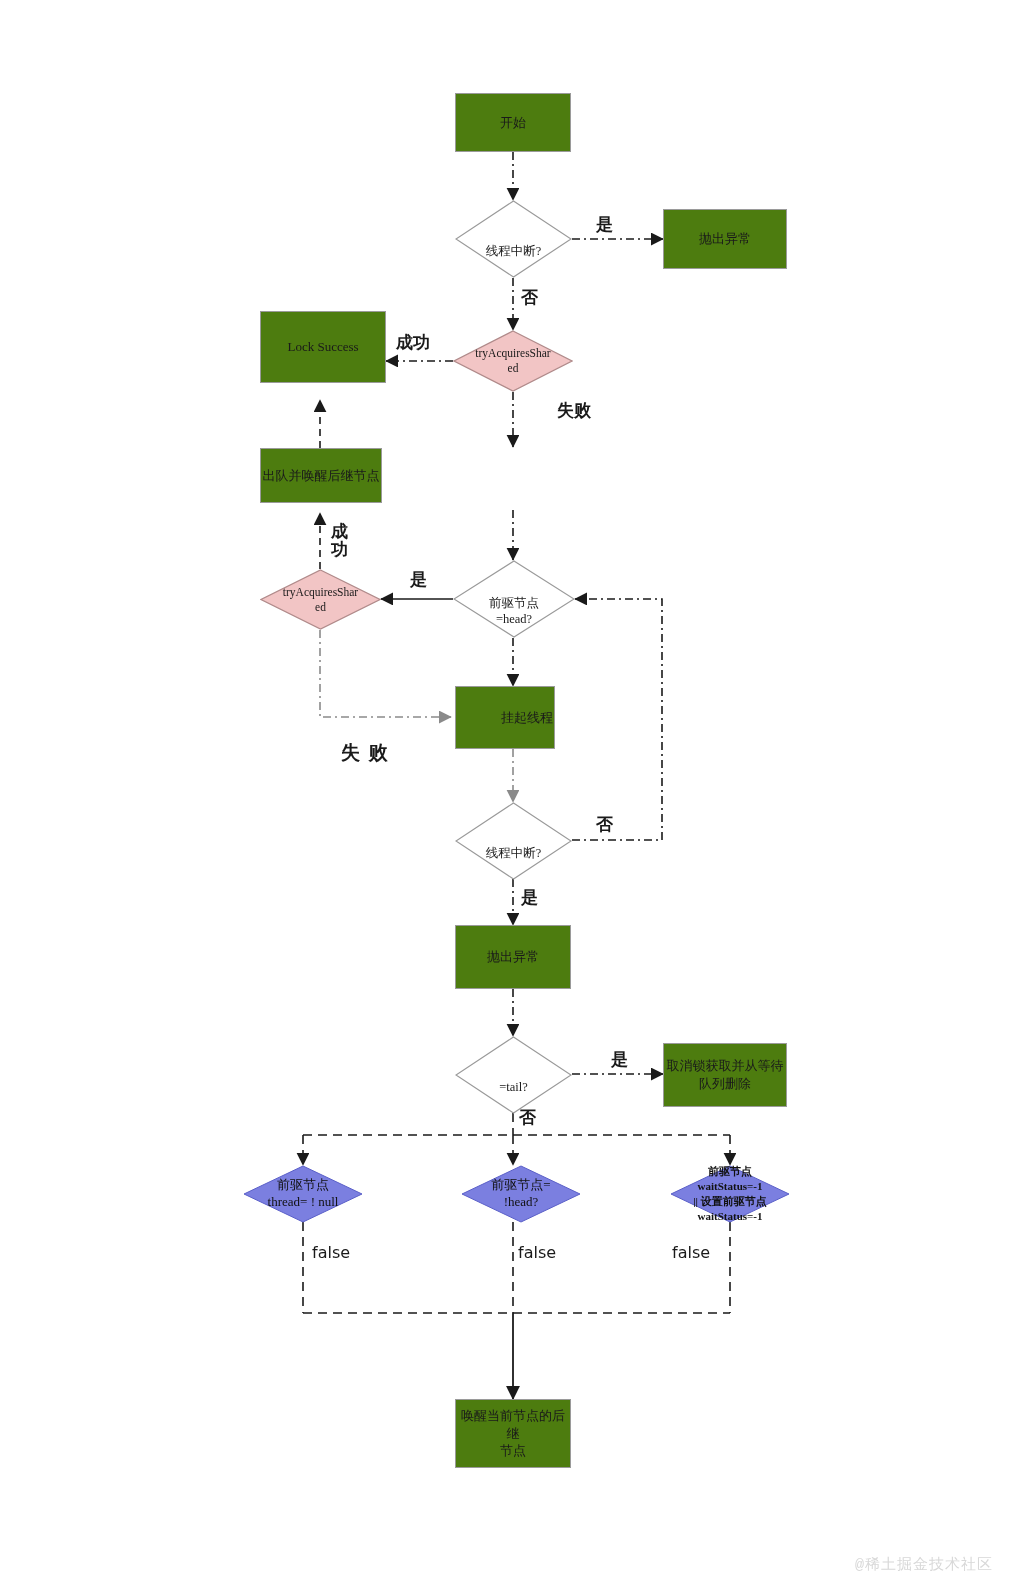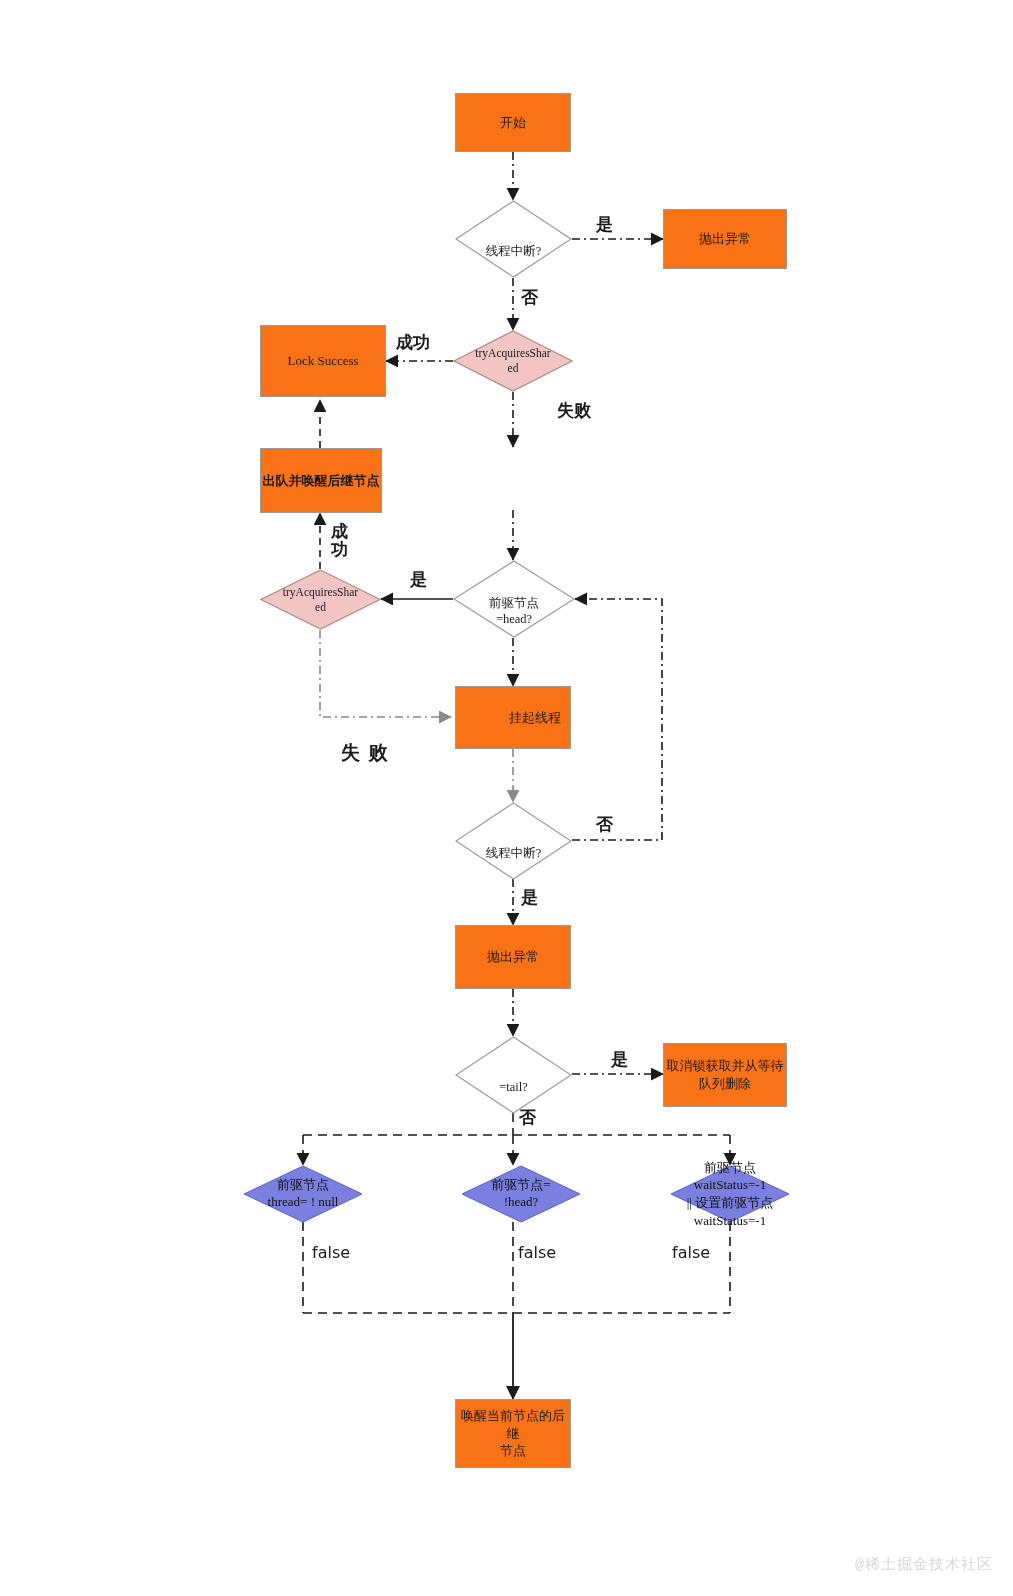--- a/index.html
+++ b/index.html
@@ -10,7 +10,7 @@
   #canvas{position:absolute;left:0;top:0;width:1013px;height:1596px;}
   svg.layer{position:absolute;left:0;top:0;width:1013px;height:1596px;pointer-events:none;}
   .node{position:absolute;box-sizing:border-box;display:flex;align-items:center;justify-content:center;text-align:center;}
-  .box{border:1px solid #9a9a9a;background:#f97316;color:#1a1a1a;font-size:13px;line-height:1.35;}
+  .box{border:1px solid #9a9a9a;background:#4d7c0f;color:#1a1a1a;font-size:13px;line-height:1.35;}
   .dia-wrap{position:absolute;display:flex;align-items:center;justify-content:center;text-align:center;}
   .dia-wrap > svg{position:absolute;left:0;top:0;}
   .dia-label{position:relative;z-index:2;line-height:1.28;color:#1a1a1a;padding:0 6px;}

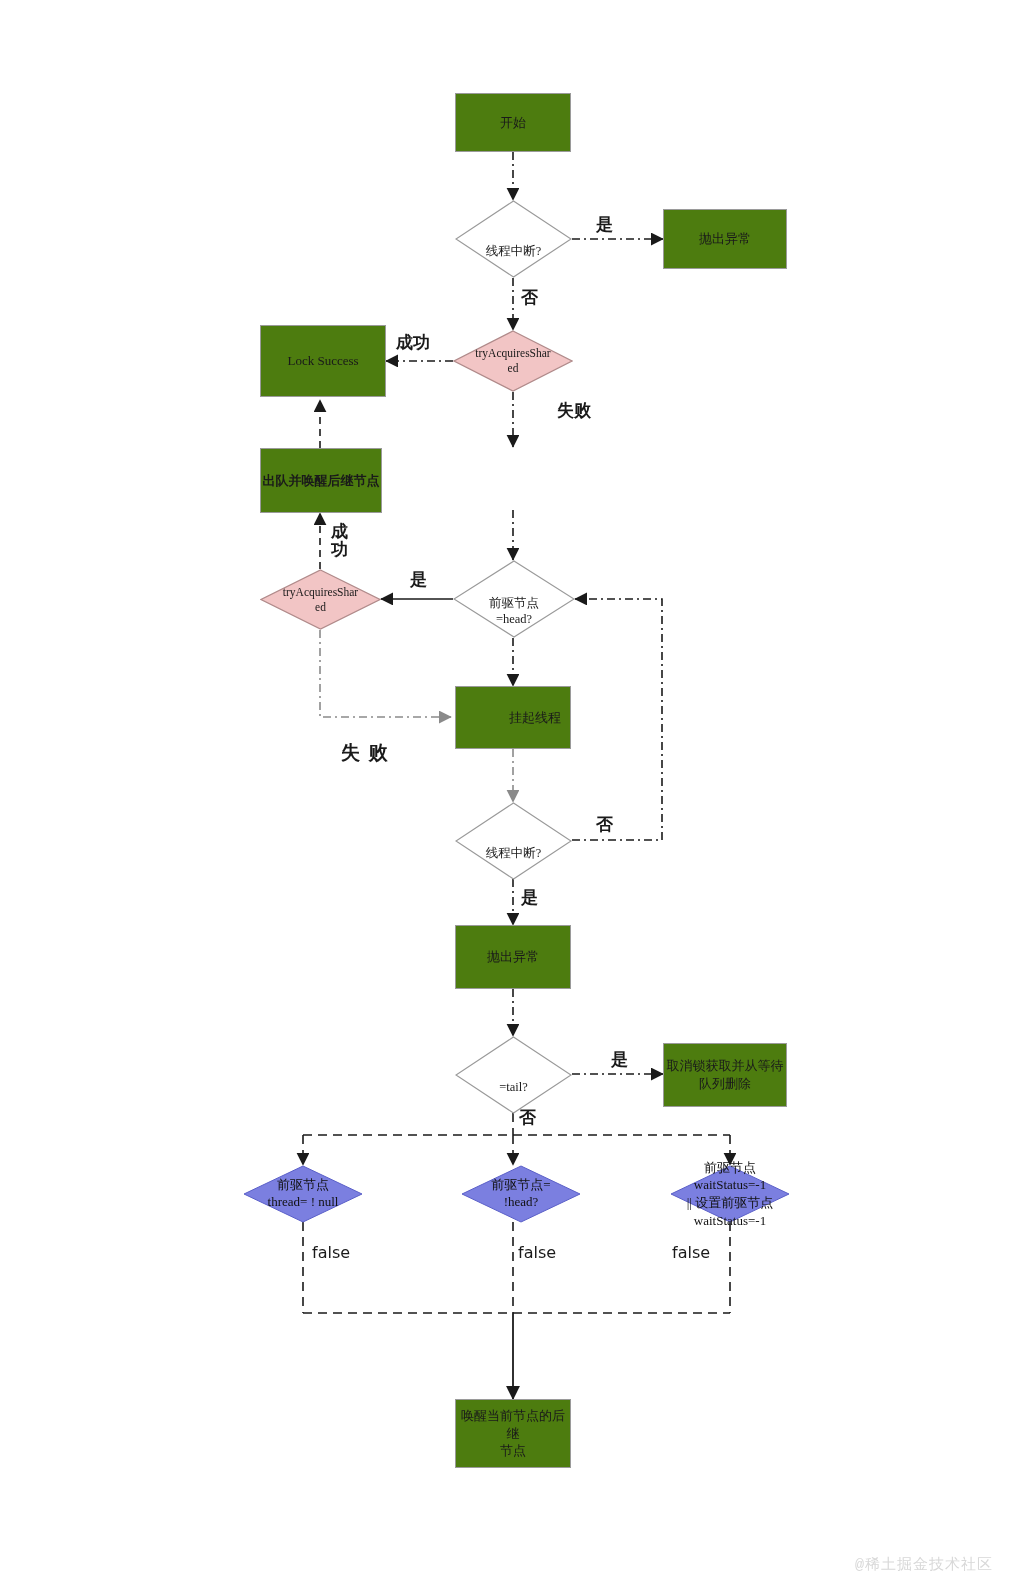--- a/index.html
+++ b/index.html
@@ -121,7 +121,7 @@
     <span class="dia-label"><span>tryAcquiresShar</span><br><span>ed</span></span>
   </div>
 
-  <div class="node box" style="left:260px;top:325px;width:126px;height:72px;">
+  <div class="node box" style="left:260px;top:311px;width:126px;height:72px;">
     <span>Lock Success</span>
   </div>
 

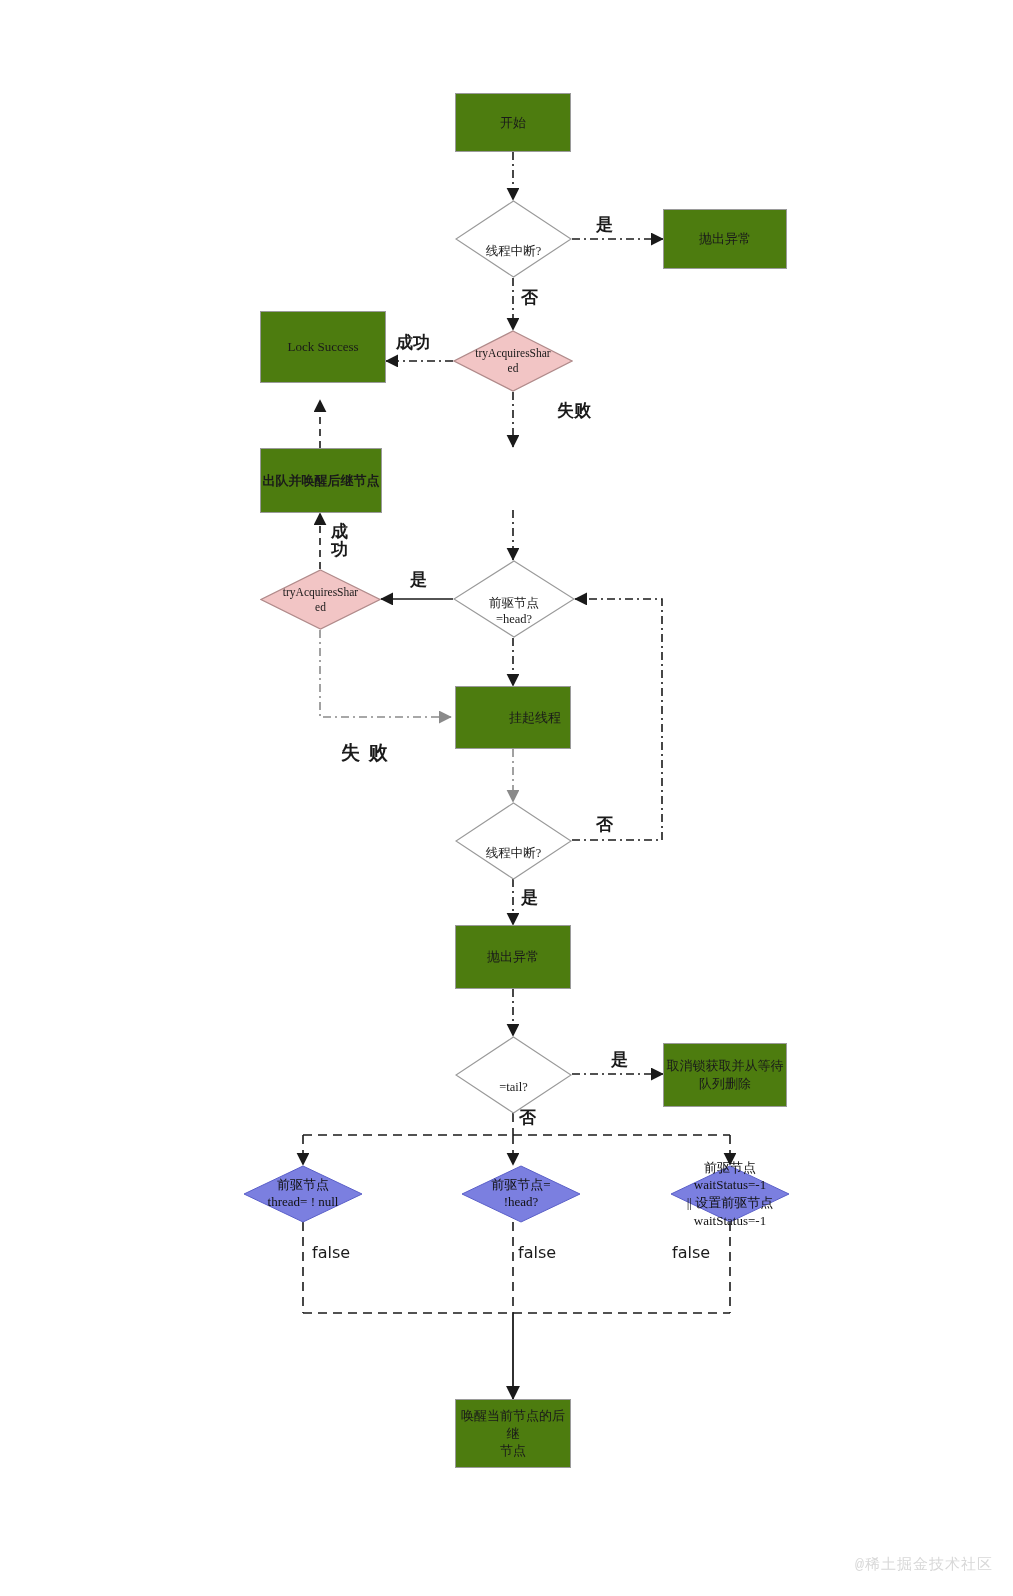--- a/index.html
+++ b/index.html
@@ -126,7 +126,7 @@
   </div>
 
 
-  <div class="node box" style="left:260px;top:448px;width:122px;height:65px;font-weight:bold;">
+  <div class="node box" style="left:260px;top:448px;width:122px;height:55px;">
     <span>出队并唤醒后继节点</span>
   </div>
 

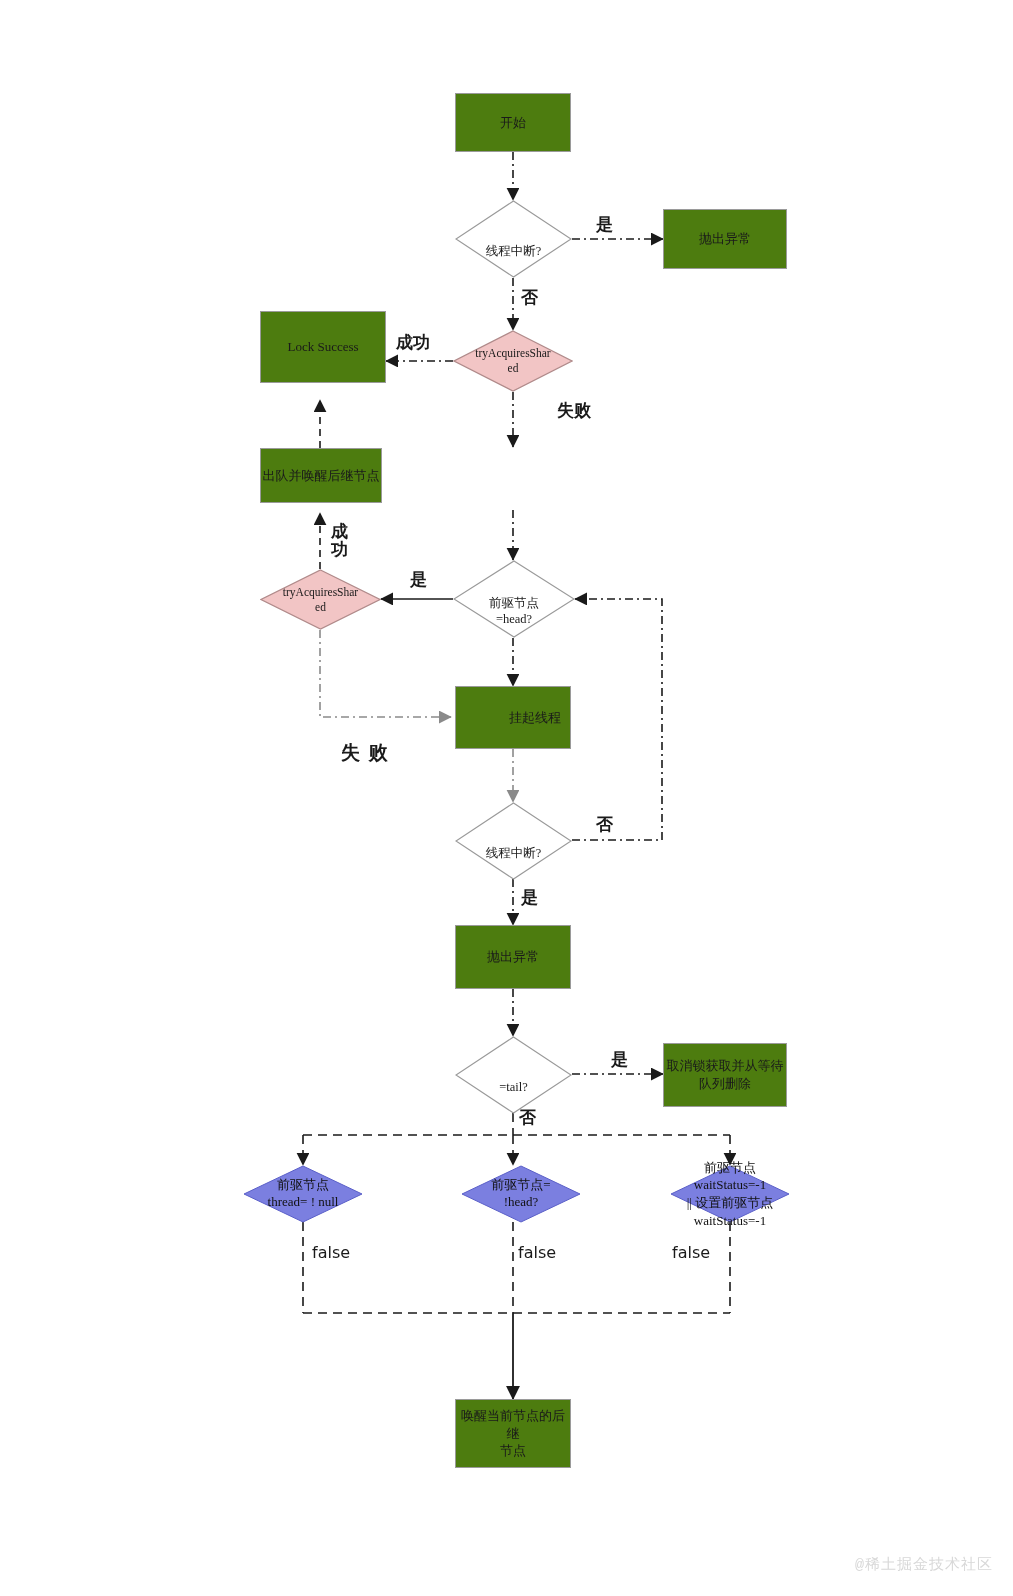--- a/index.html
+++ b/index.html
@@ -144,7 +144,7 @@
     <span class="dia-label"><span>tryAcquiresShar</span><br><span>ed</span></span>
   </div>
 
-  <div class="node box" style="left:455px;top:686px;width:116px;height:63px;padding-left:44px;">
+  <div class="node box" style="left:455px;top:686px;width:100px;height:63px;padding-left:44px;">
     <span>挂起线程</span>
   </div>
 

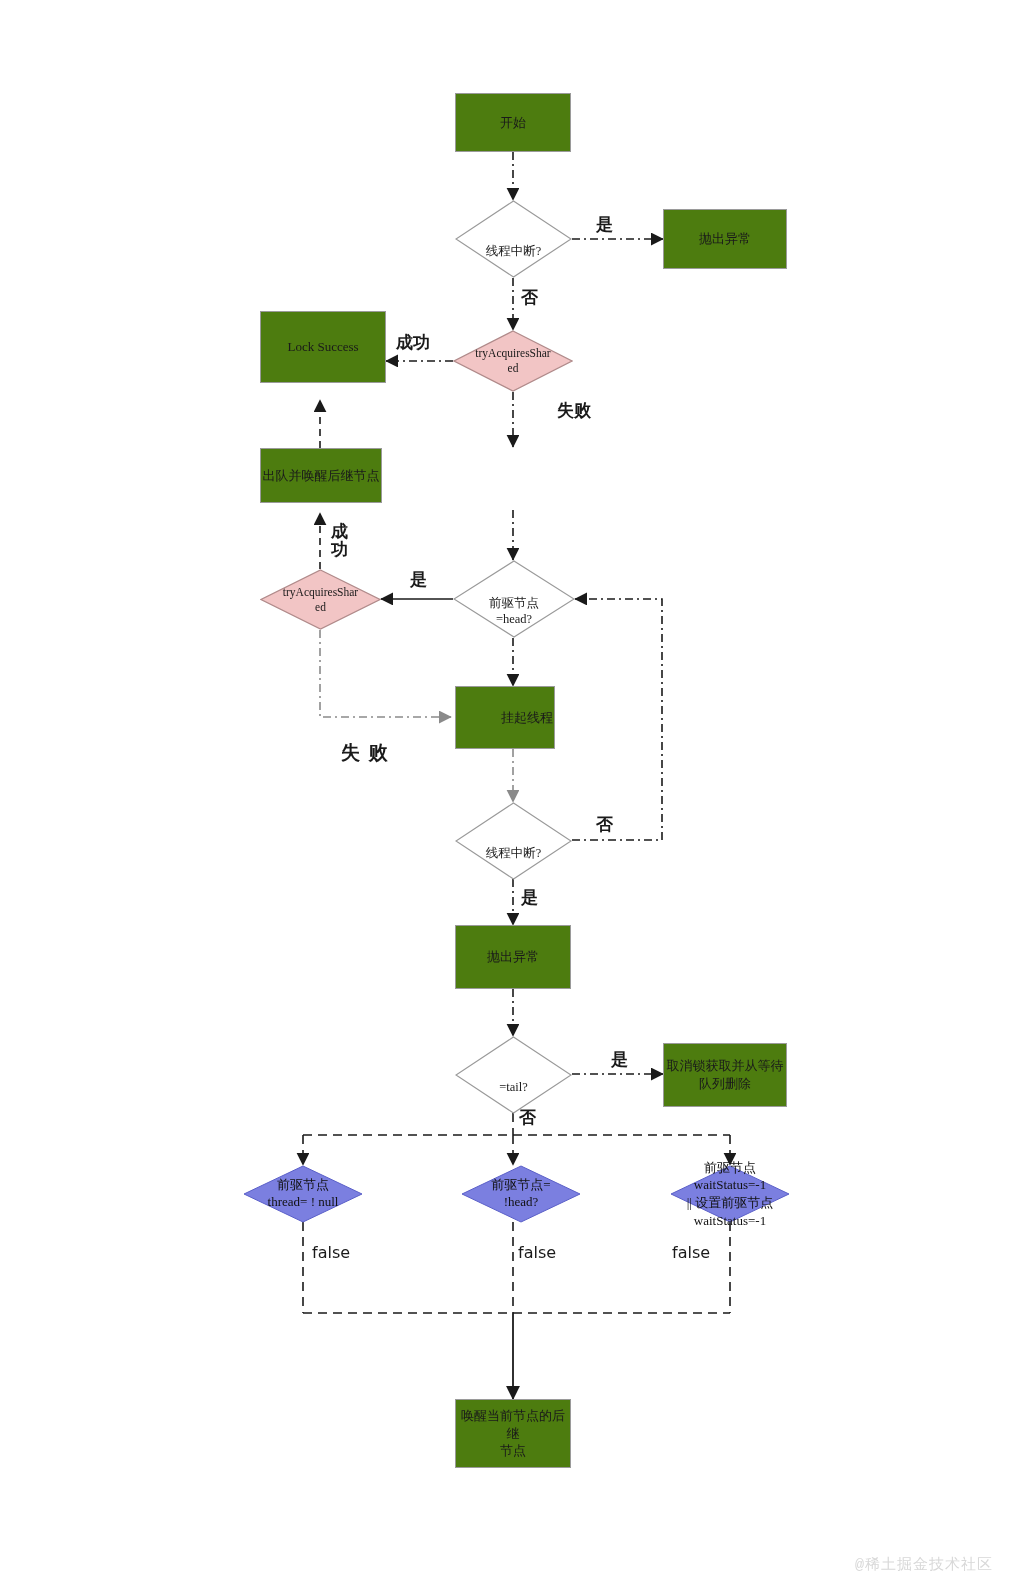--- a/index.html
+++ b/index.html
@@ -17,7 +17,7 @@
   .dia-gray .dia-label{font-size:12.5px;margin-top:24px;}
   .dia-pink .dia-label{font-size:11.5px;}
   .dia-blue .dia-label{font-size:13px;color:#111;}
-  .dia-blue.small .dia-label{font-size:13px;line-height:1.35;}
+  .dia-blue.small .dia-label{font-size:11px;line-height:1.35;font-weight:bold;}
   .edge-label{position:absolute;color:#1a1a1a;white-space:nowrap;}
   .lbl-cn{font-size:17px;font-weight:600;font-family:"DejaVu Sans","Liberation Sans",sans-serif;}
   .lbl-cn-lg{font-size:19px;font-weight:700;font-family:"DejaVu Sans","Liberation Sans",sans-serif;letter-spacing:1px;margin-top:48px;}

